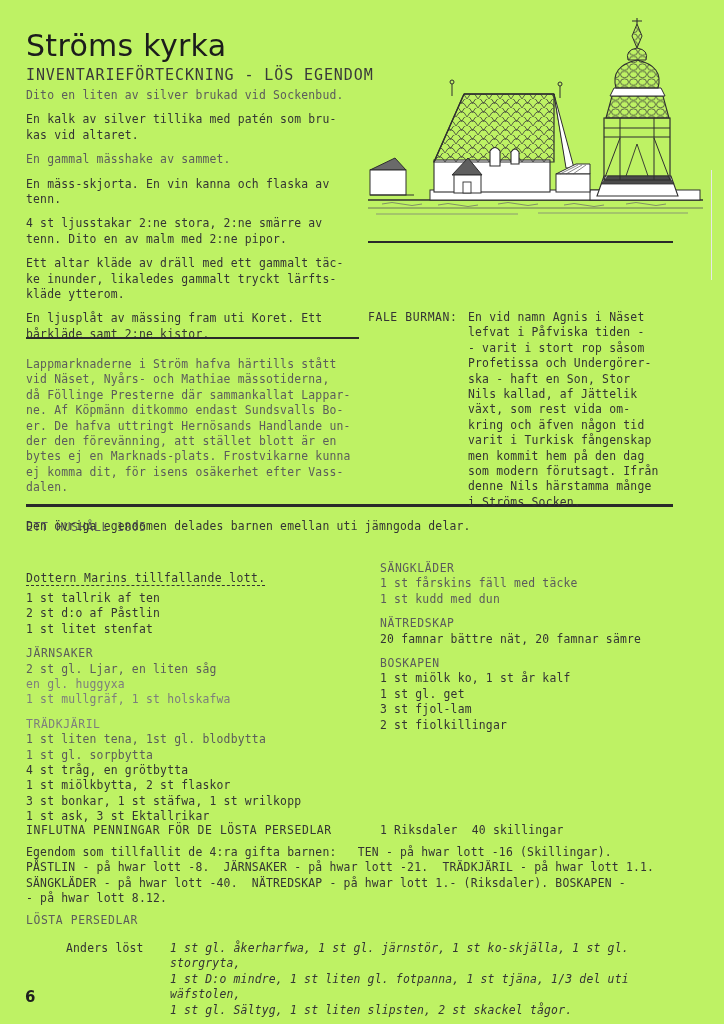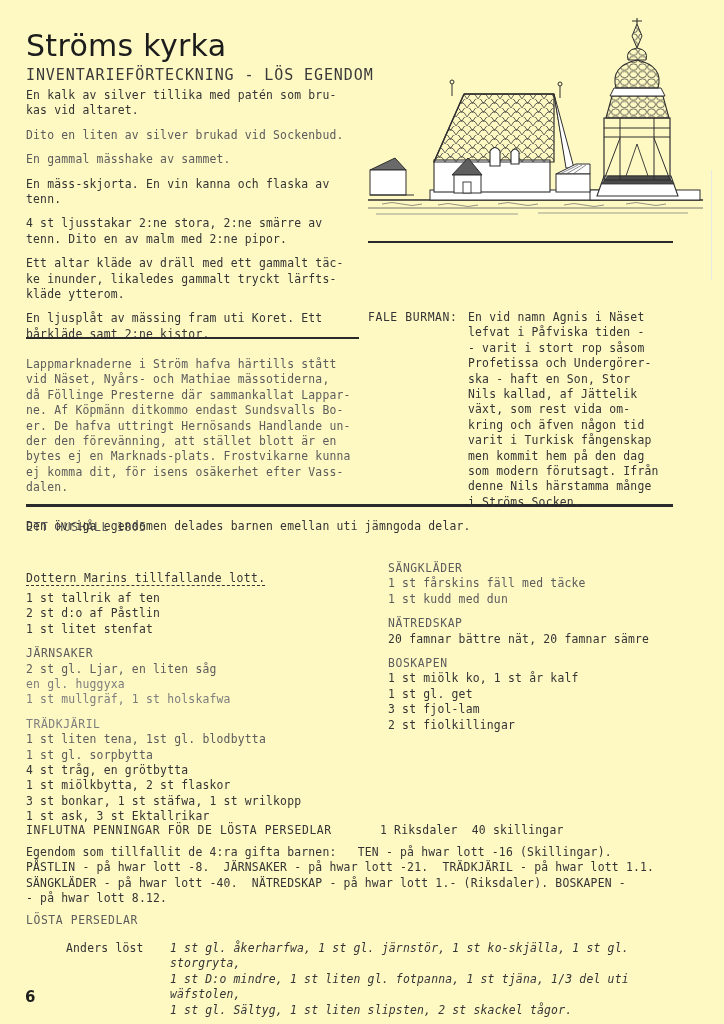--- a/index.html
+++ b/index.html
@@ -19,7 +19,7 @@
     position: relative;
     width: 724px;
     height: 1024px;
-    background: #fef9c3;
+    background: #bef264;
   }
 
   

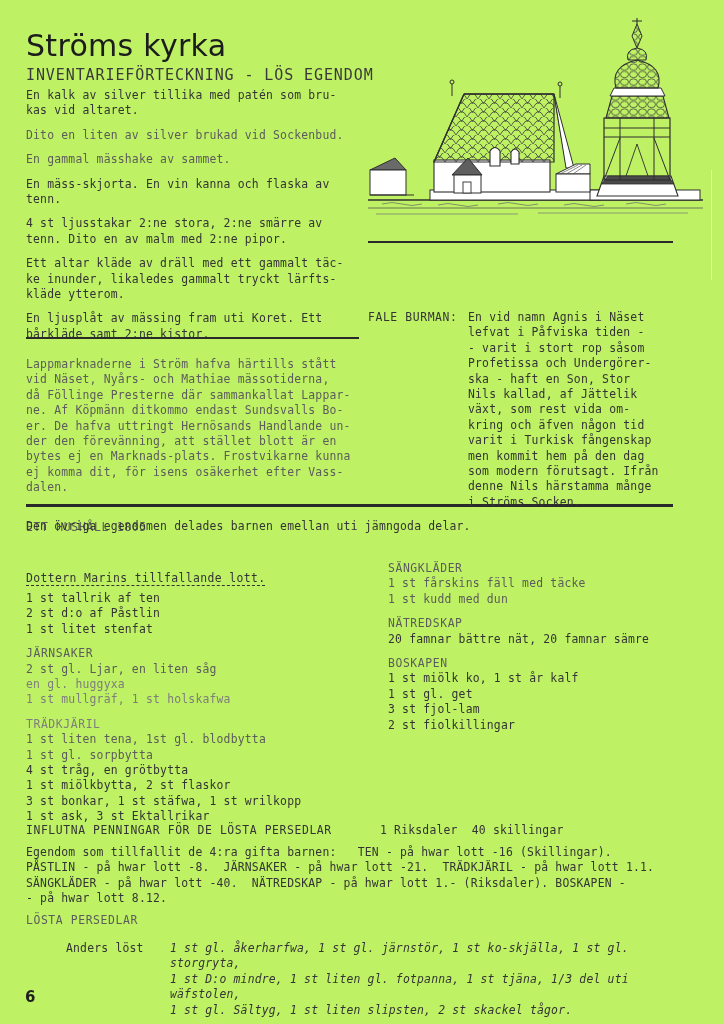--- a/index.html
+++ b/index.html
@@ -224,9 +224,9 @@
   <div class="inv-head mono">INVENTARIEFÖRTECKNING - LÖS EGENDOM</div>
 
   <div class="inv-body">
+    <p class="mono faded">Dito en liten av silver brukad vid Sockenbud.</p>
     <p class="mono">En kalk av silver tillika med patén som bru-
 kas vid altaret.</p>
-    <p class="mono faded">Dito en liten av silver brukad vid Sockenbud.</p>
     <p class="mono faded">En gammal mässhake av sammet.</p>
     <p class="mono">En mäss-skjorta. En vin kanna och flaska av
 tenn.</p>

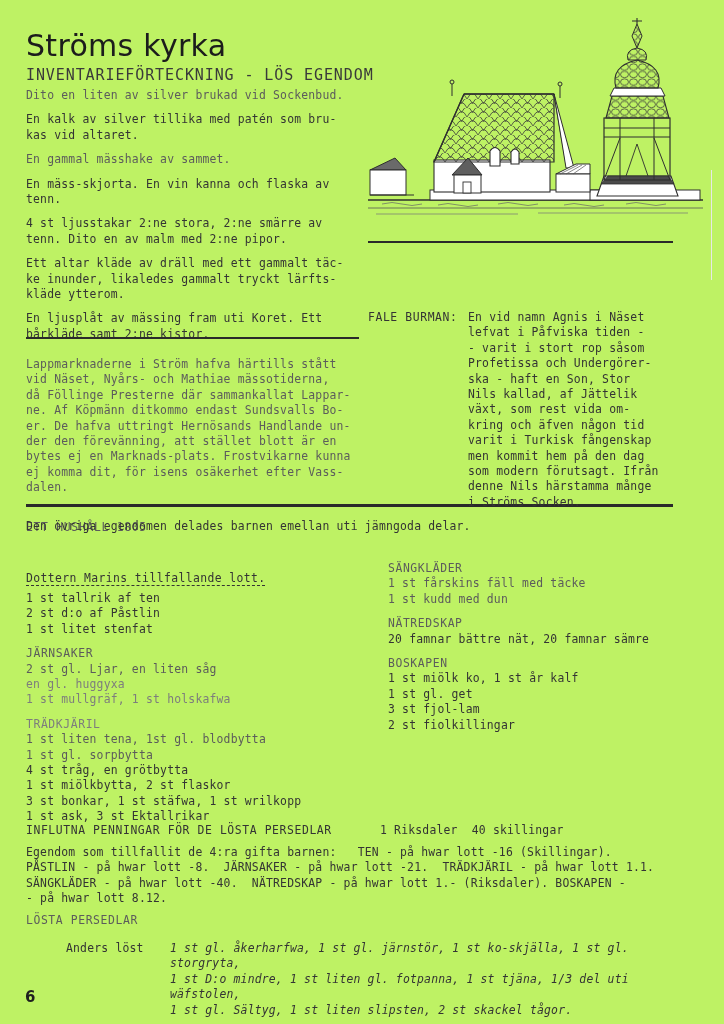--- a/index.html
+++ b/index.html
@@ -142,7 +142,7 @@
   }
   .col-right {
     position: absolute;
-    left: 388px;
+    left: 380px;
     top: 561px;
     width: 310px;
   }

